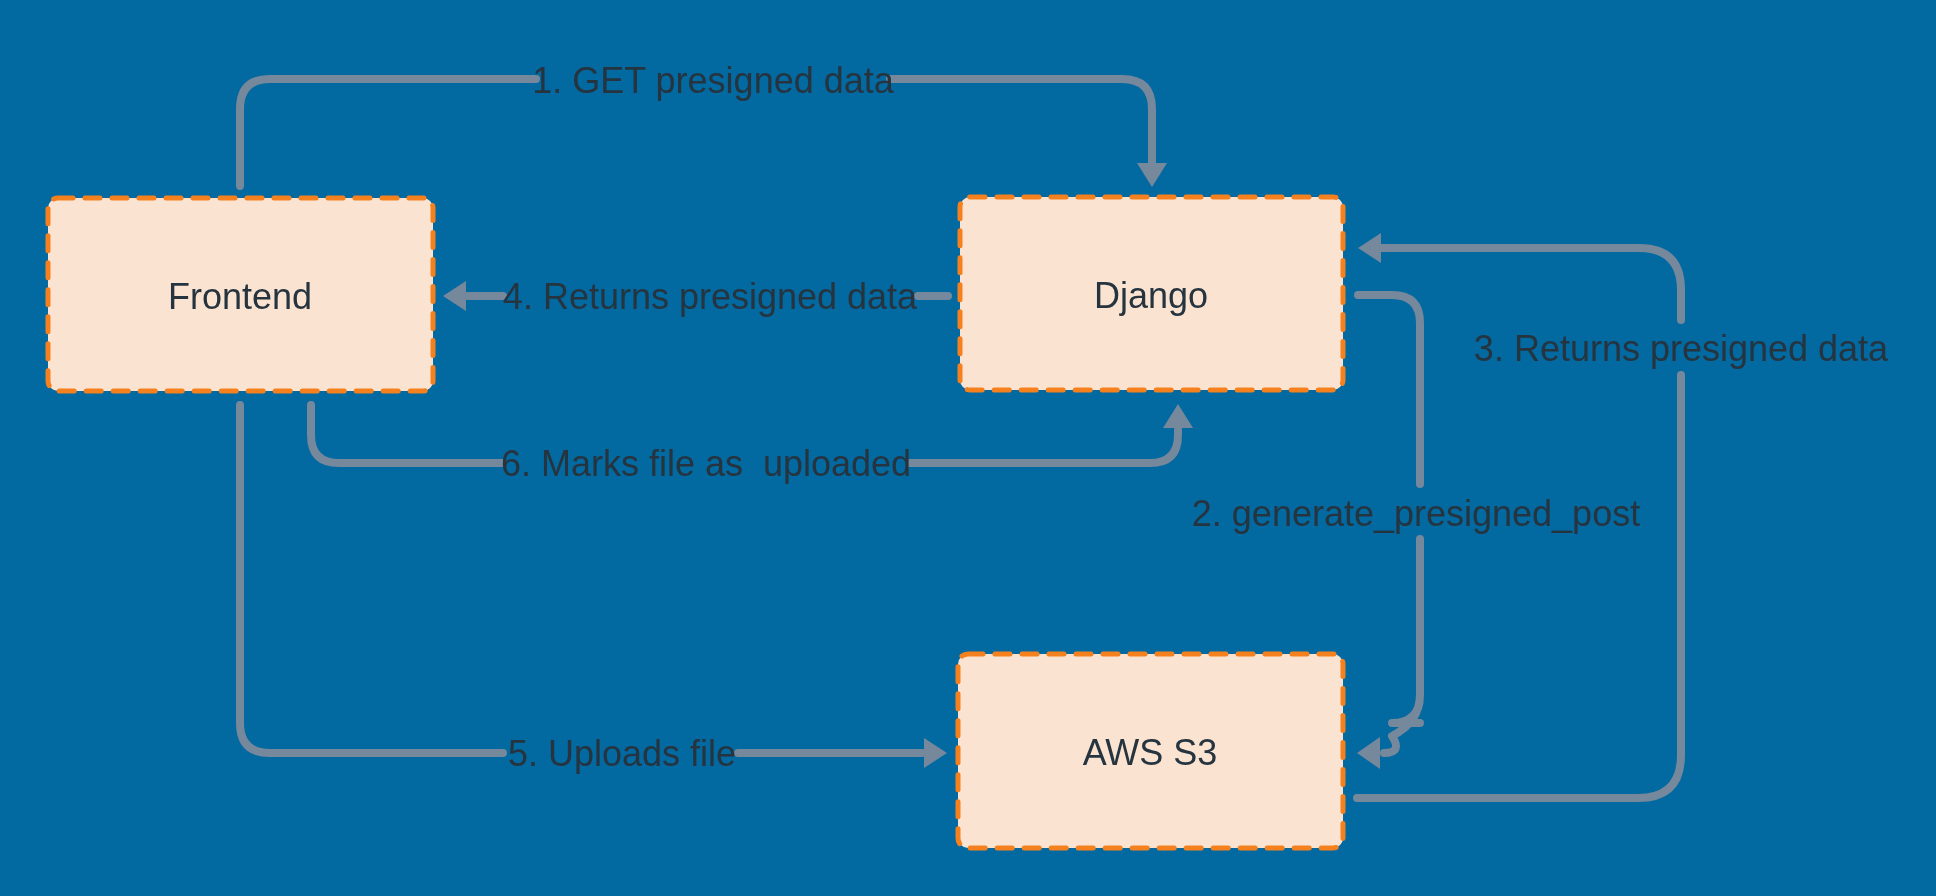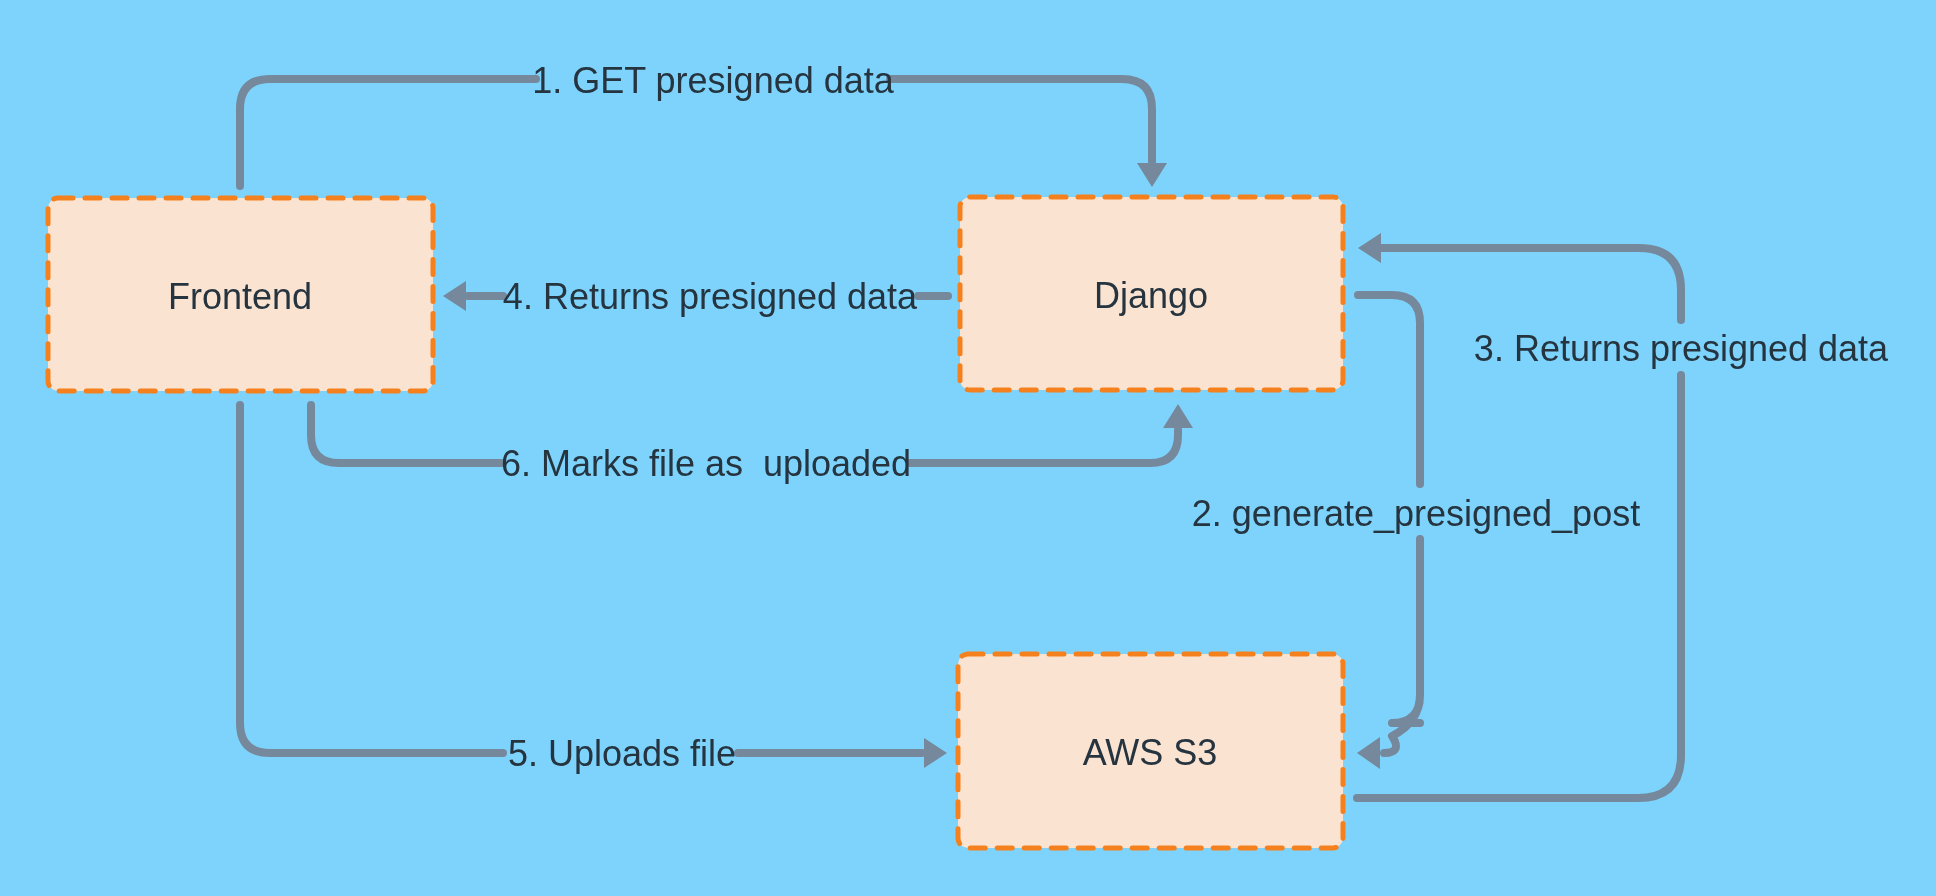--- a/index.html
+++ b/index.html
@@ -11,7 +11,7 @@
     position: relative;
     width: 1936px;
     height: 896px;
-    background: #7dd3fc;
+    background: #0369a1;
     overflow: hidden;
   }
   svg {

